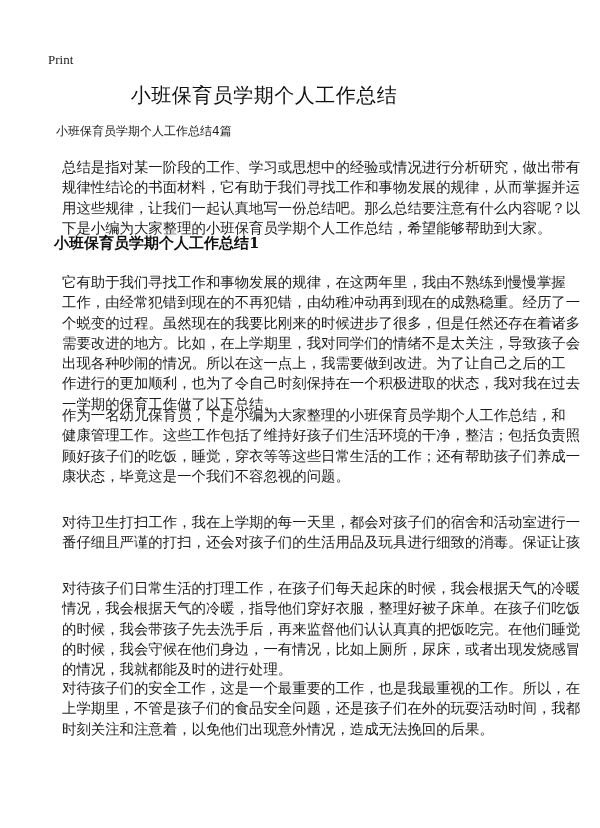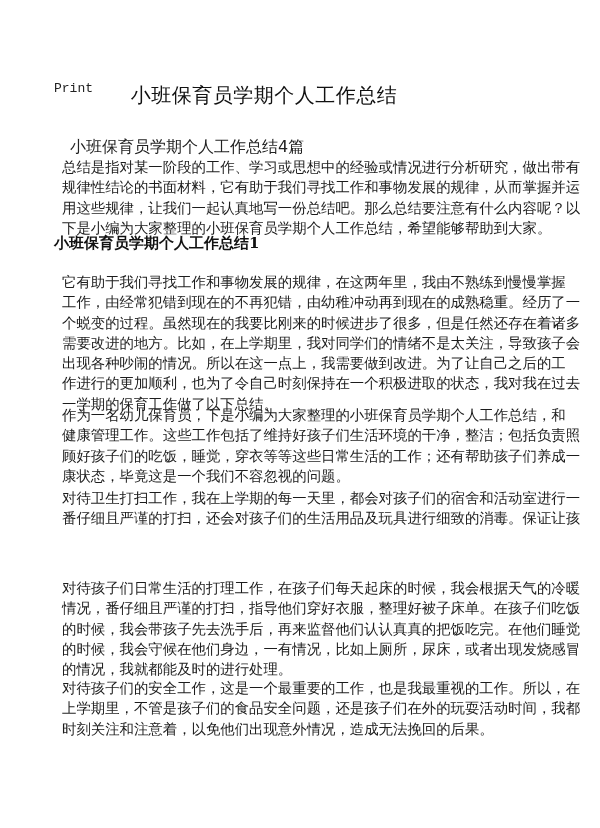--- a/index.html
+++ b/index.html
@@ -24,12 +24,11 @@
   }
   .print-label {
     position: absolute;
-    left: 54px;
+    left: 48px;
     top: 52px;
-    font-family: Liberation Mono, monospace;
+    font-family: Liberation Serif, serif;
     font-size: 13px;
     color: #222;
-    margin-top: 29px;
   }
   .doc-title {
     position: absolute;

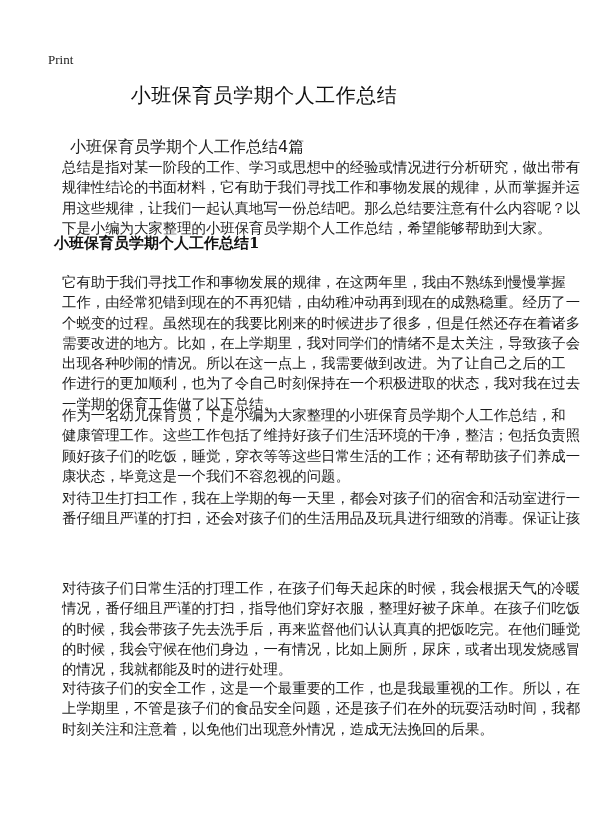--- a/index.html
+++ b/index.html
@@ -46,9 +46,9 @@
     position: absolute;
     left: 54px;
     top: 121px;
-    font-size: 16px;
+    font-size: 12px;
     color: #222;
-    margin: 16px;
+    margin: 2px;
   }
   .para {
     position: absolute;

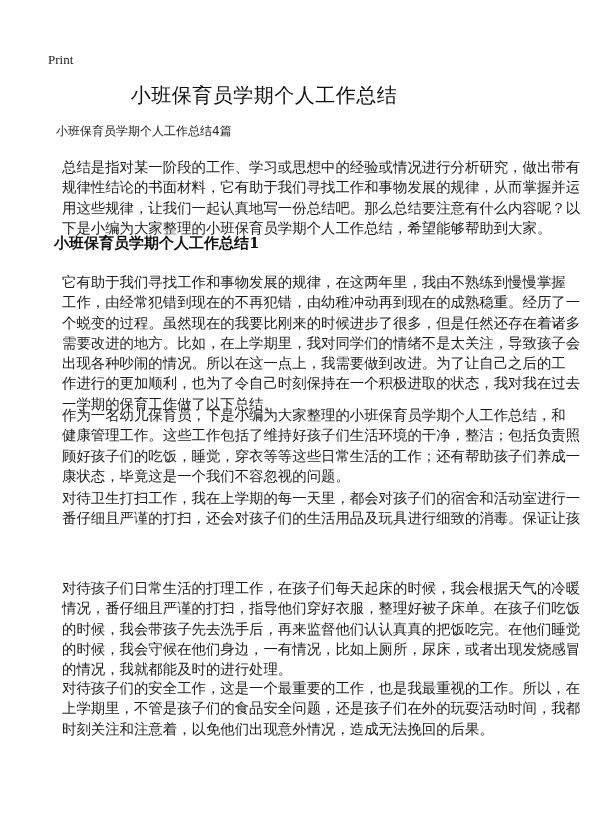--- a/index.html
+++ b/index.html
@@ -111,7 +111,7 @@
     <span class="ln">康状态，毕竟这是一个我们不容忽视的问题。</span>
   </p>
 
-  <p class="para" style="top:480px;text-align:center;">
+  <p class="para" style="top:504px;text-align:center;">
     <span class="ln">对待卫生打扫工作，我在上学期的每一天里，都会对孩子们的宿舍和活动室进行一</span>
     <span class="ln">番仔细且严谨的打扫，还会对孩子们的生活用品及玩具进行细致的消毒。保证让孩</span>
   </p>

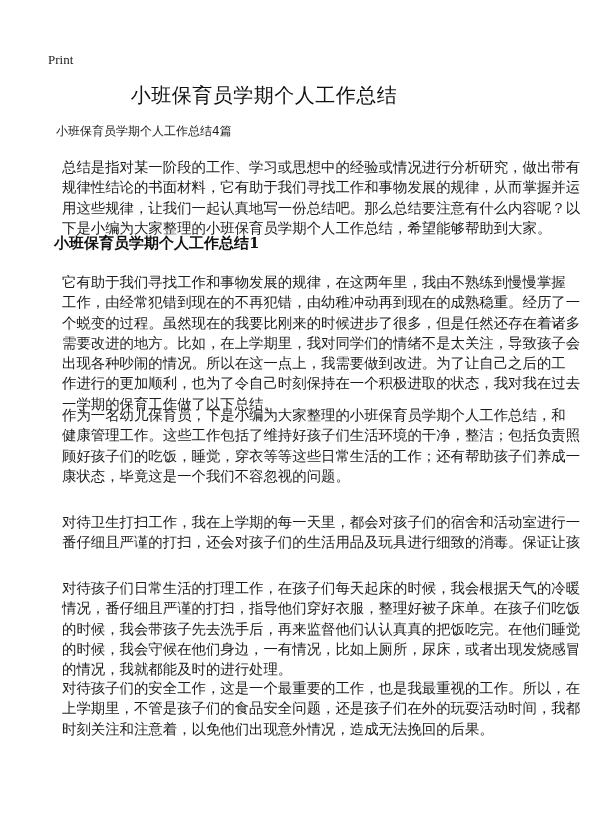--- a/index.html
+++ b/index.html
@@ -118,7 +118,7 @@
 
   <p class="para" style="top:570px;">
     <span class="ln">对待孩子们日常生活的打理工作，在孩子们每天起床的时候，我会根据天气的冷暖</span>
-    <span class="ln">情况，番仔细且严谨的打扫，指导他们穿好衣服，整理好被子床单。在孩子们吃饭</span>
+    <span class="ln">情况，我会根据天气的冷暖，指导他们穿好衣服，整理好被子床单。在孩子们吃饭</span>
     <span class="ln">的时候，我会带孩子先去洗手后，再来监督他们认认真真的把饭吃完。在他们睡觉</span>
     <span class="ln">的时候，我会守候在他们身边，一有情况，比如上厕所，尿床，或者出现发烧感冒</span>
     <span class="ln">的情况，我就都能及时的进行处理。</span>

